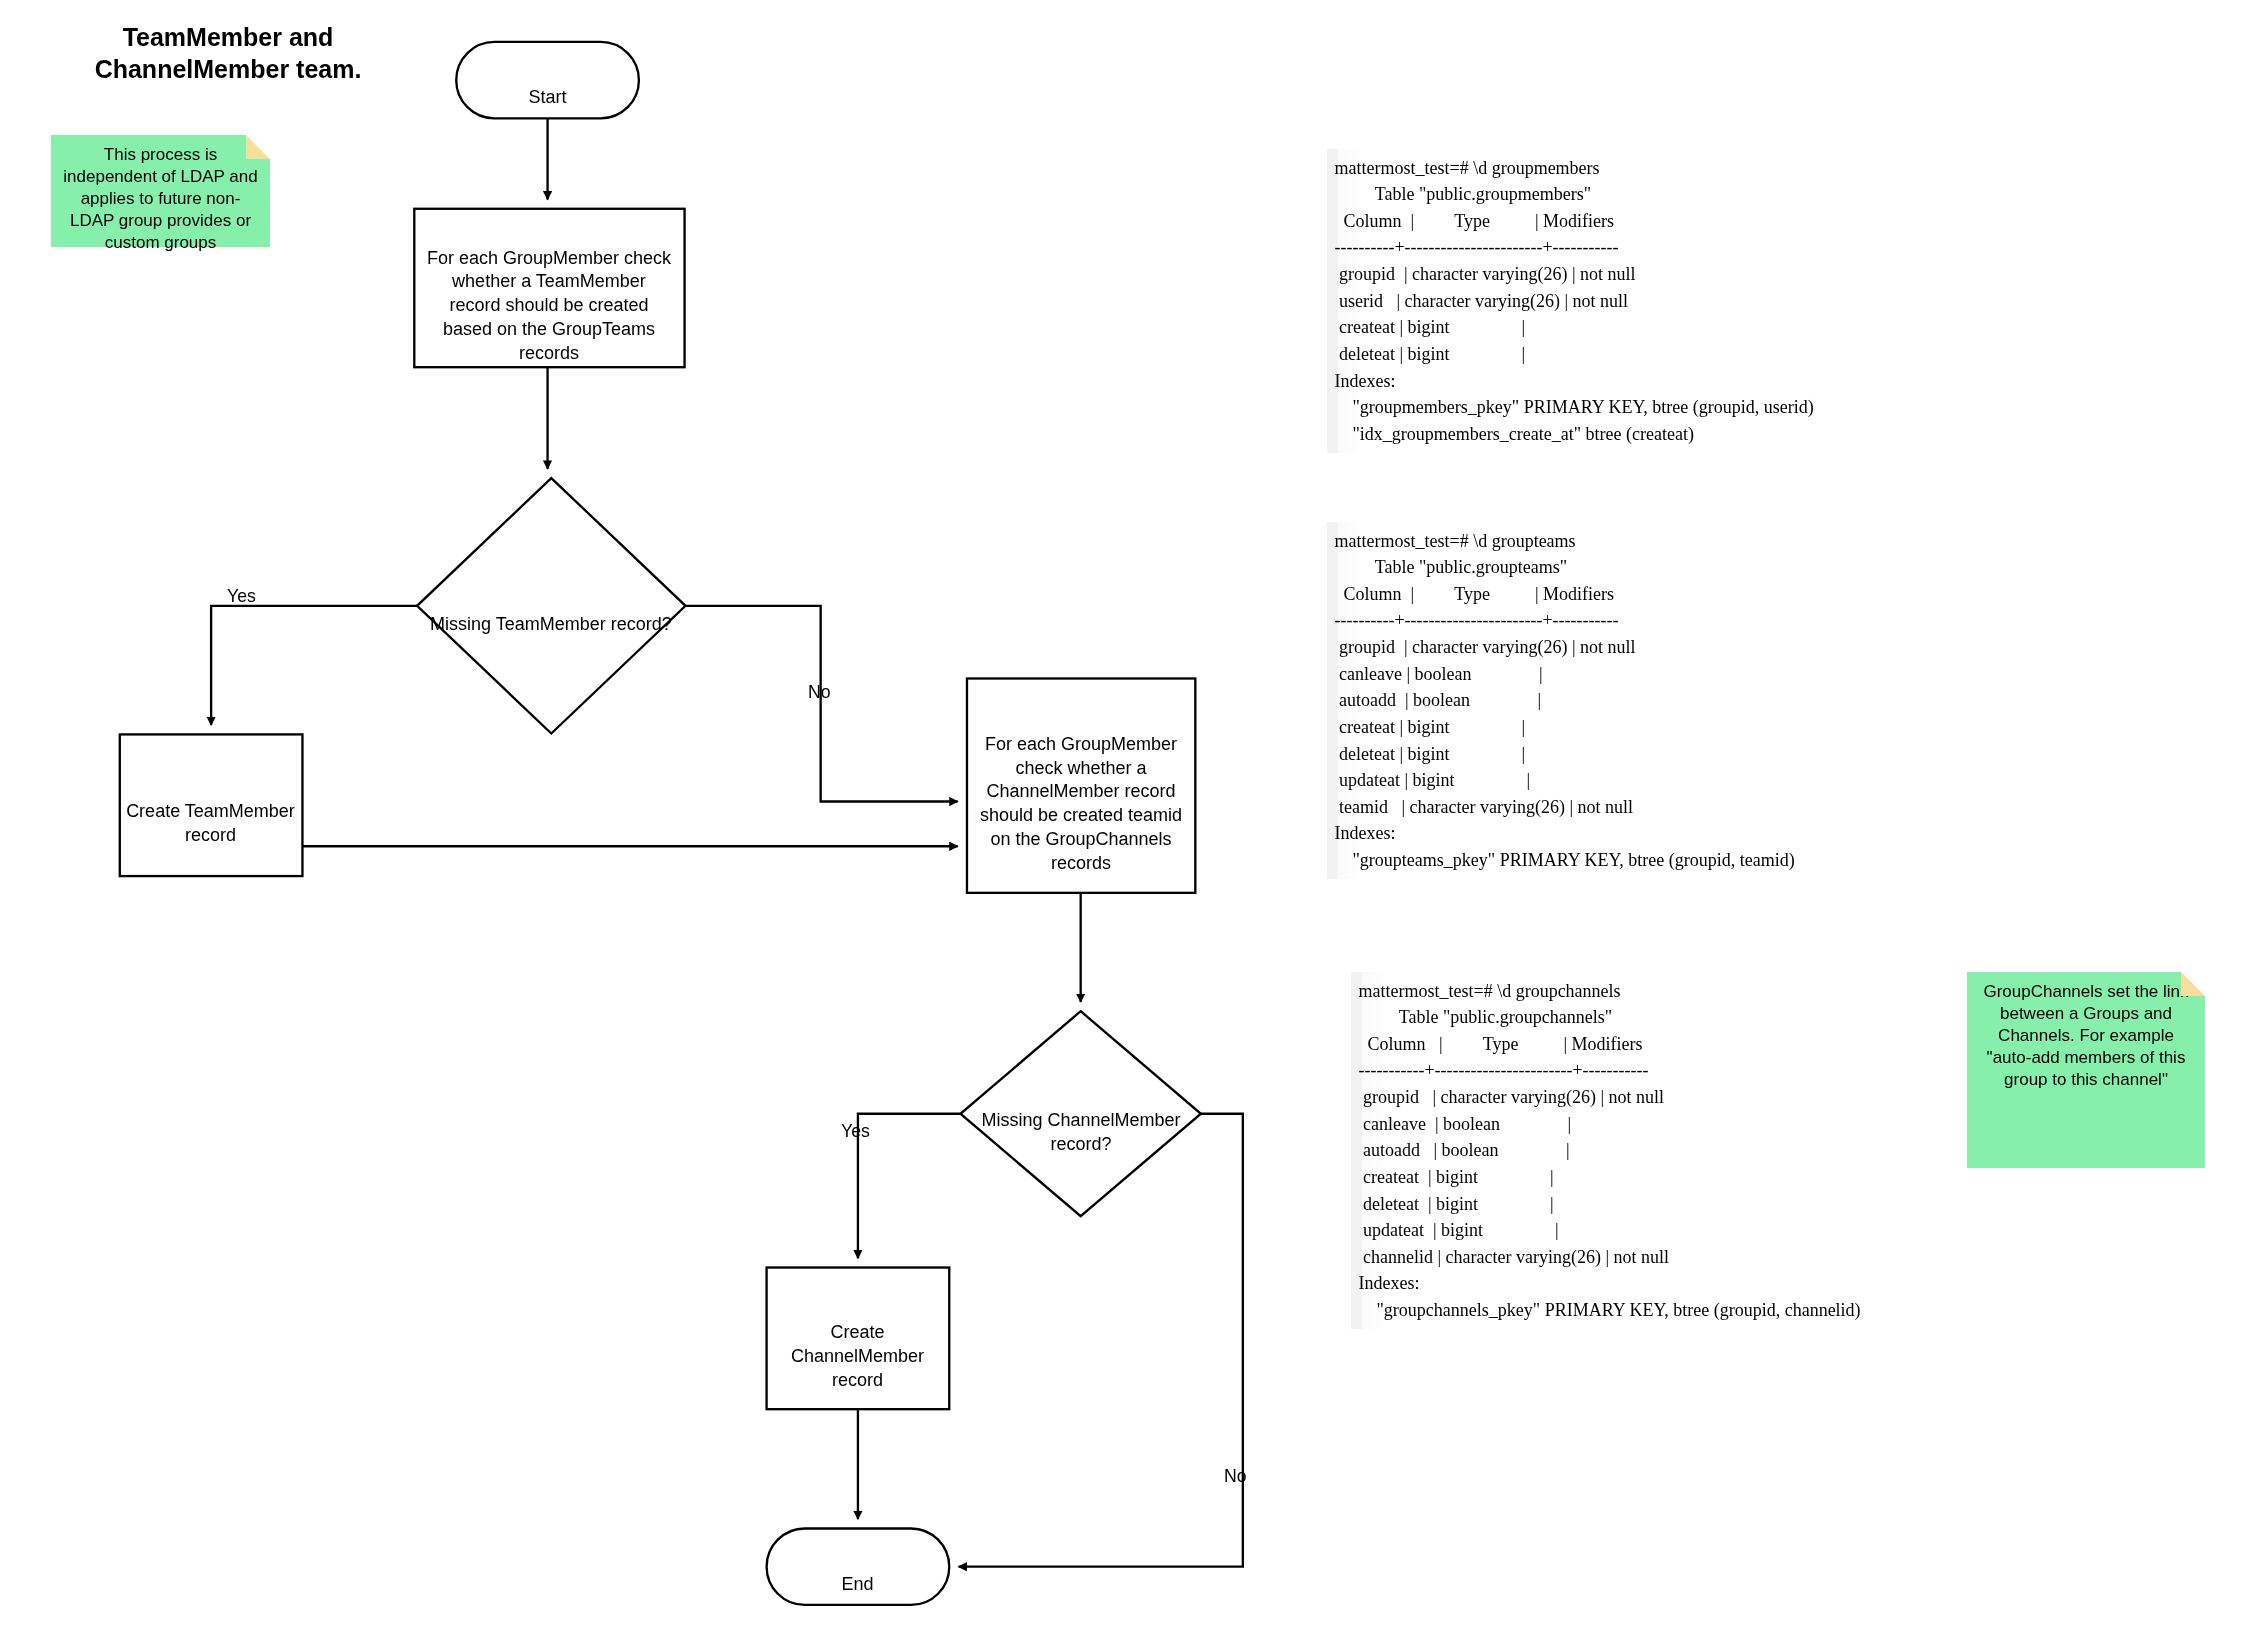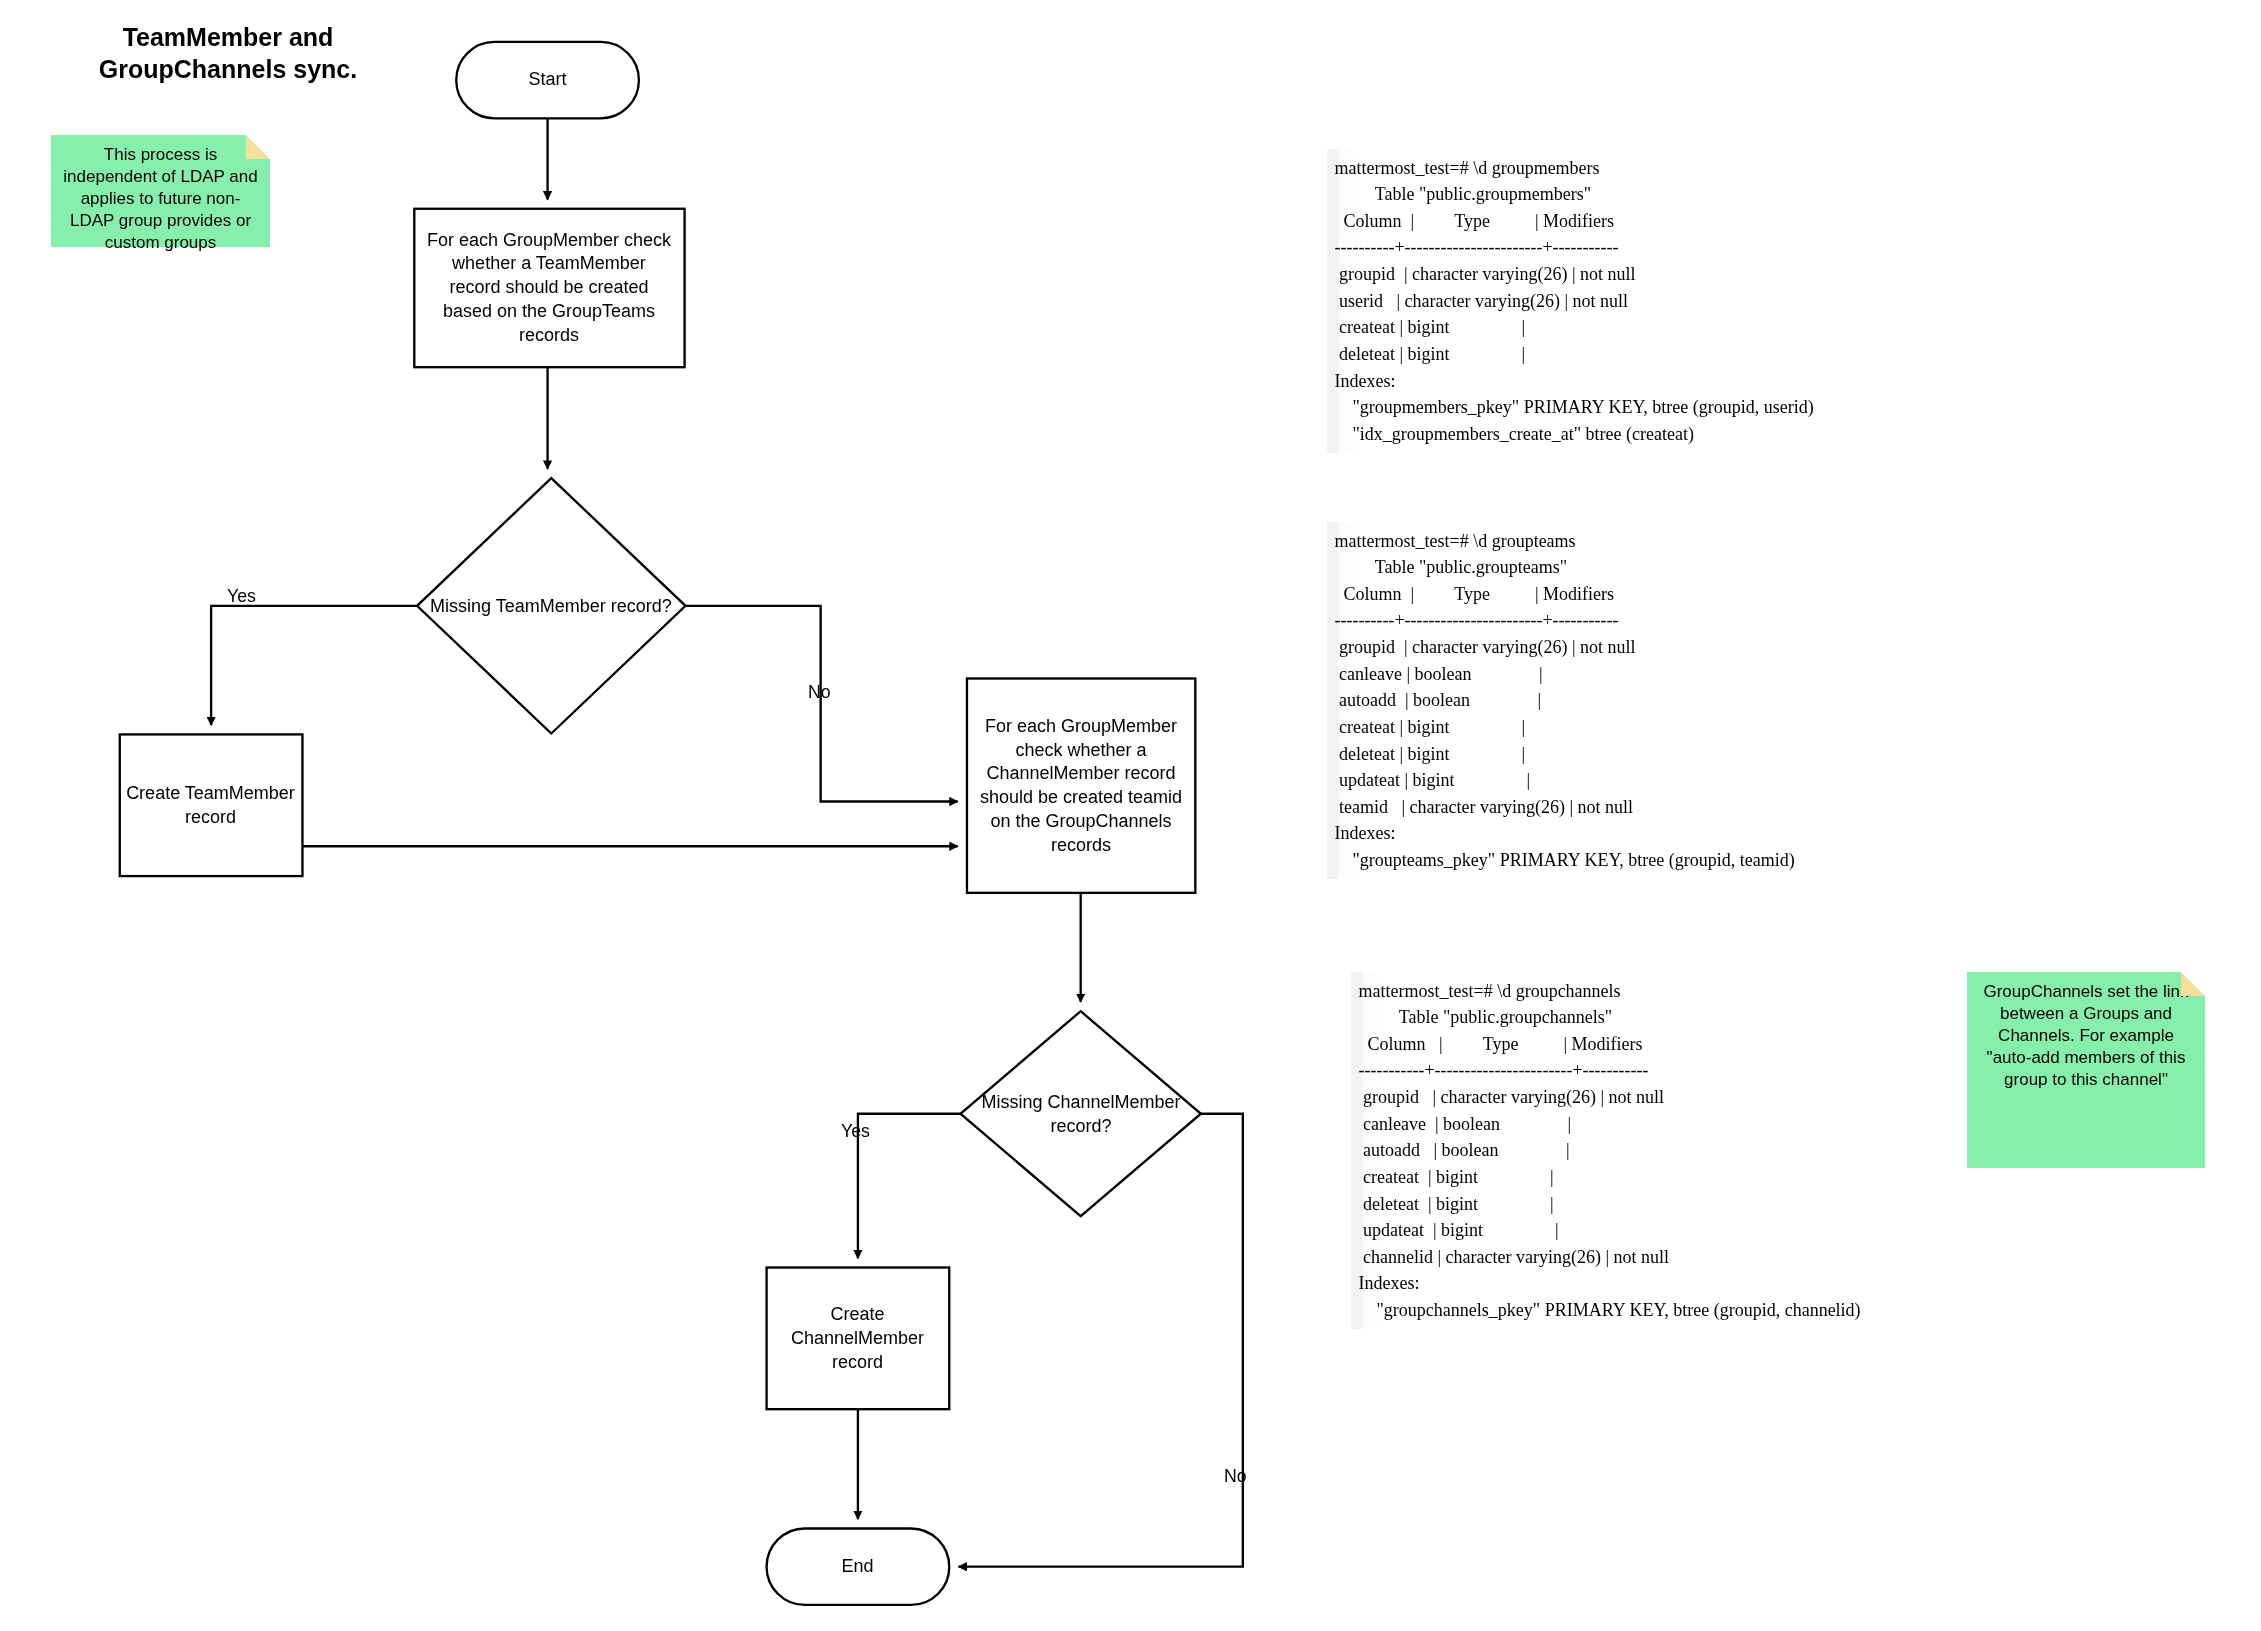--- a/index.html
+++ b/index.html
@@ -177,7 +177,7 @@
   </svg>
 
   <div class="title" style="white-space: pre-line;">TeamMember and
-GroupChannels sync.</div>
+ChannelMember team.</div>
 
   <div class="sticky note-ldap">
     <span>This process is independent of LDAP and applies to future non-LDAP group provides or custom groups</span>

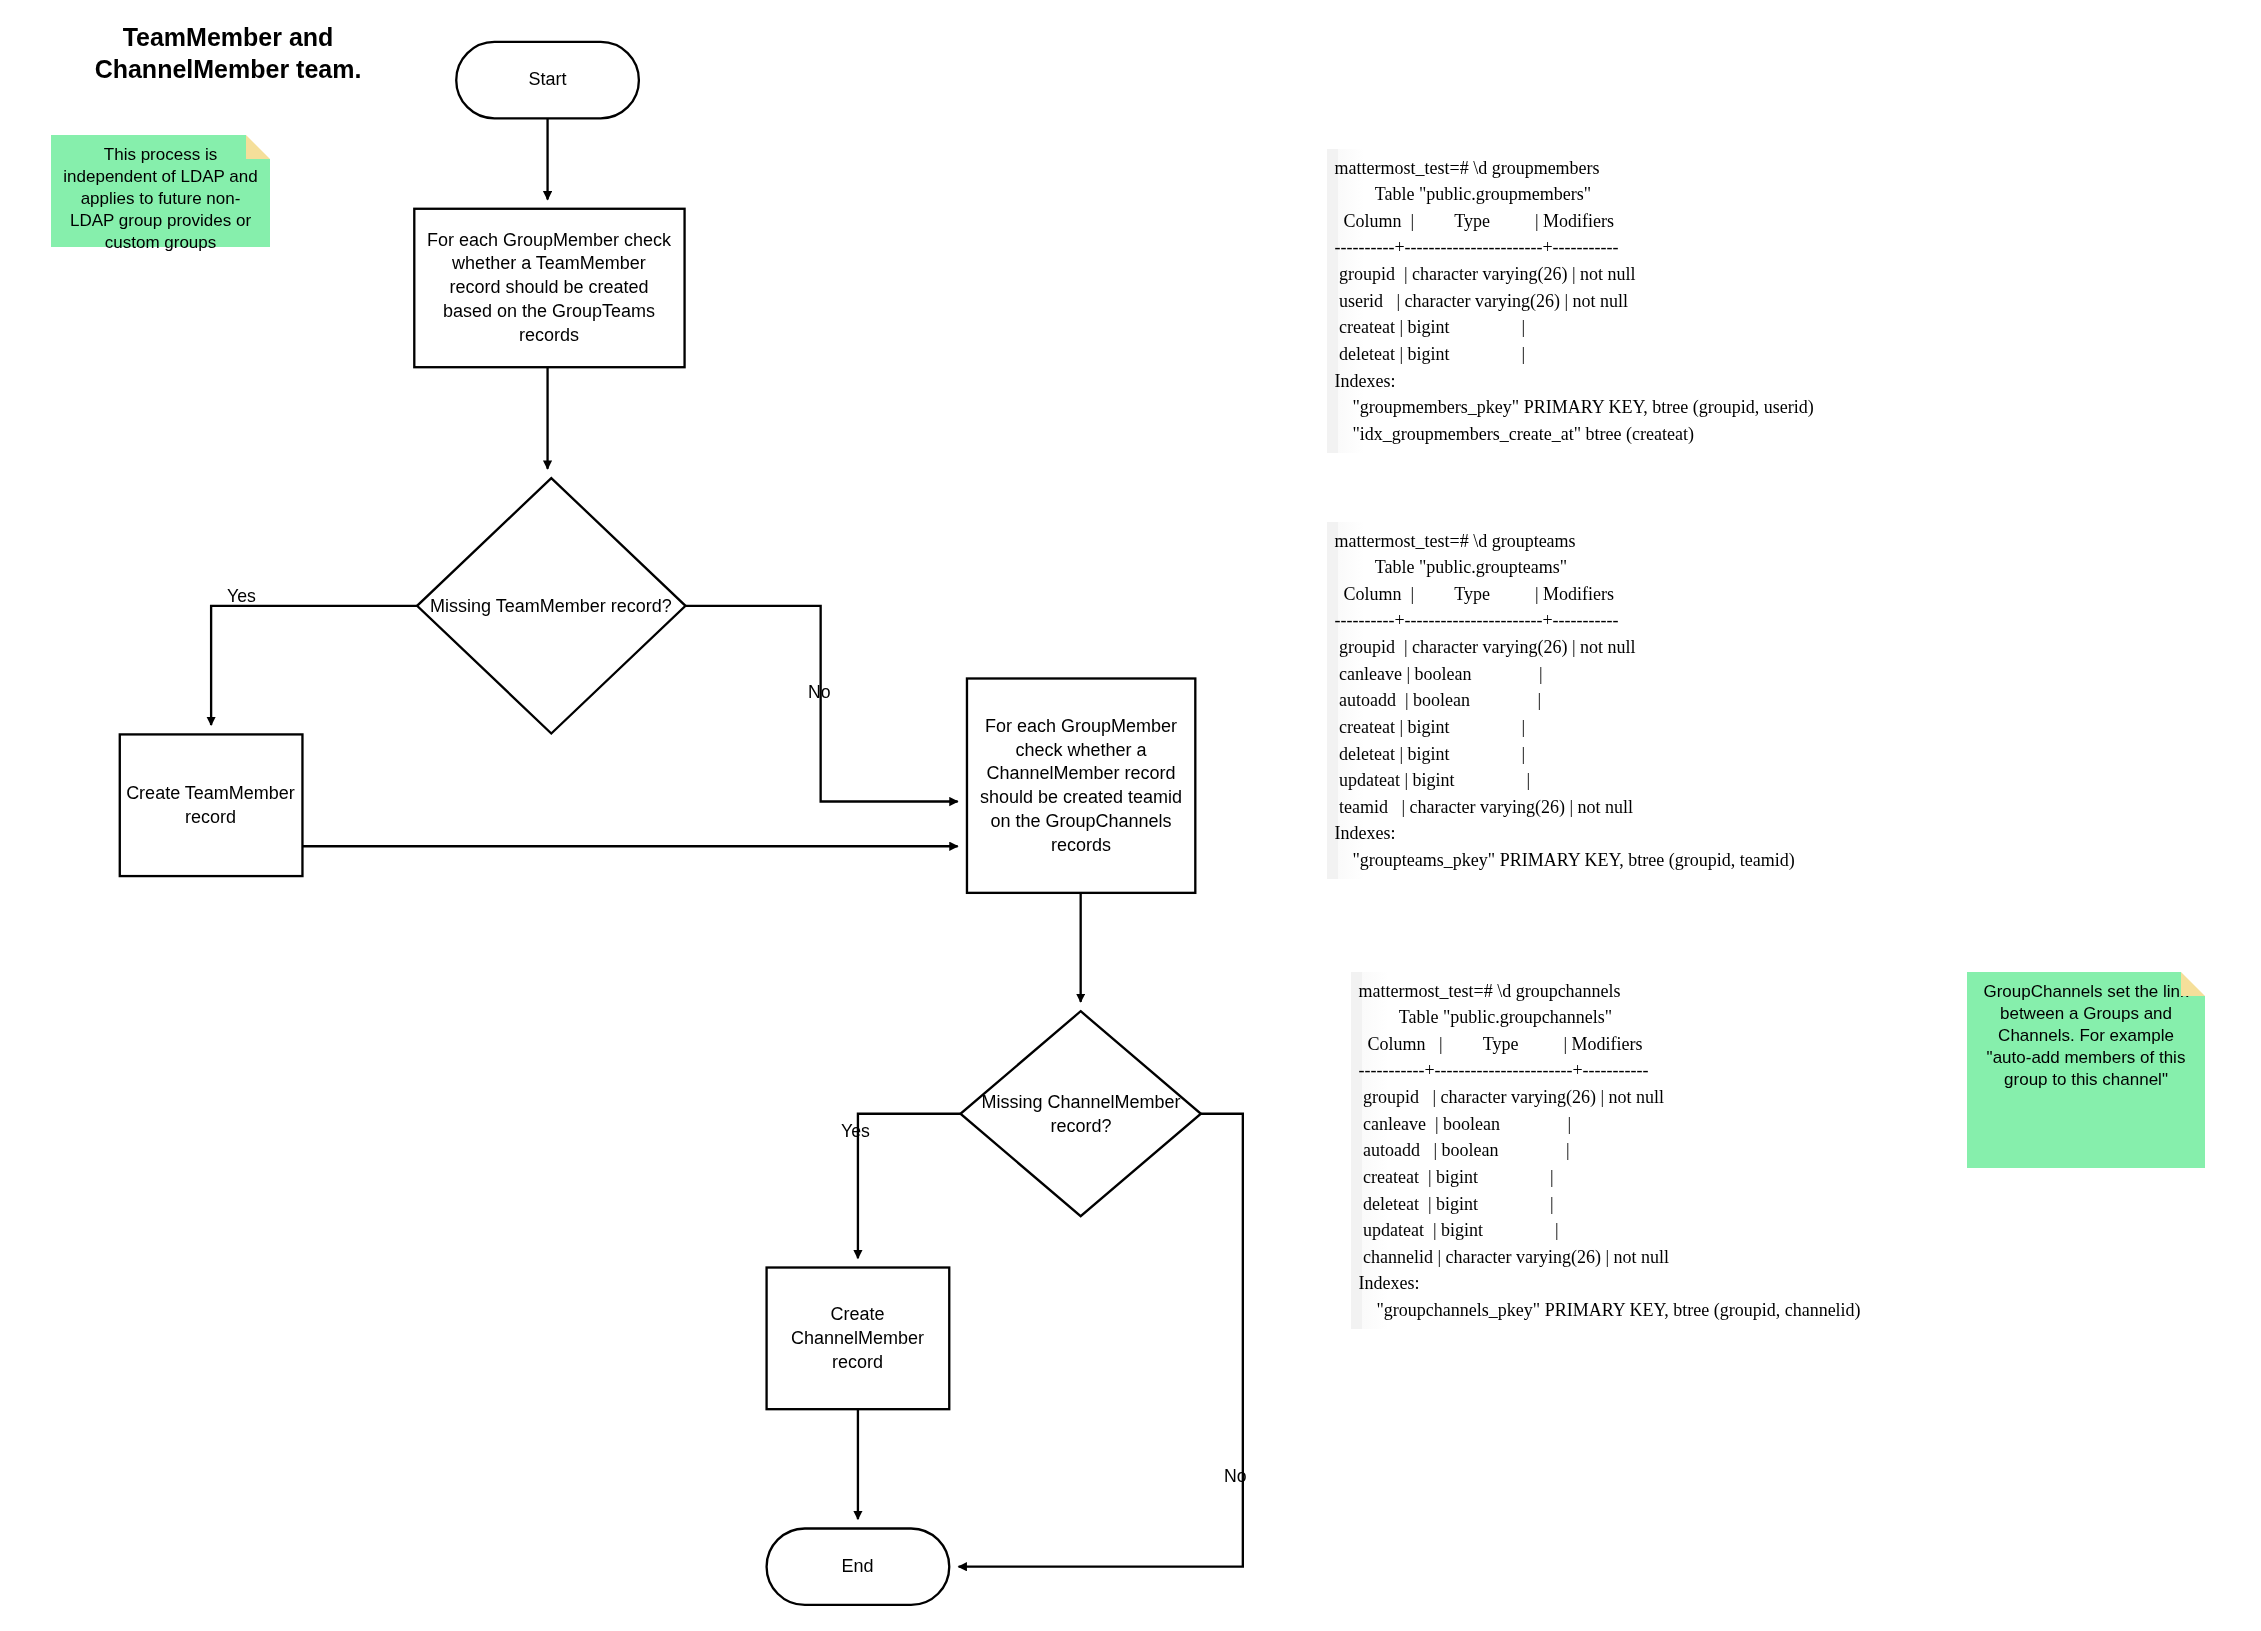--- a/index.html
+++ b/index.html
@@ -93,6 +93,7 @@
     color: #000;
     font-size: 18px;
     line-height: 1.32;
+    margin-top: 18px;
   }
   .node-text.start  { left: 456px; top: 42px;  width: 183px; height: 76px; }
   .node-text.each-gm{ left: 414px; top: 209px; width: 270px; height: 158px; padding: 0 11.2px; }

